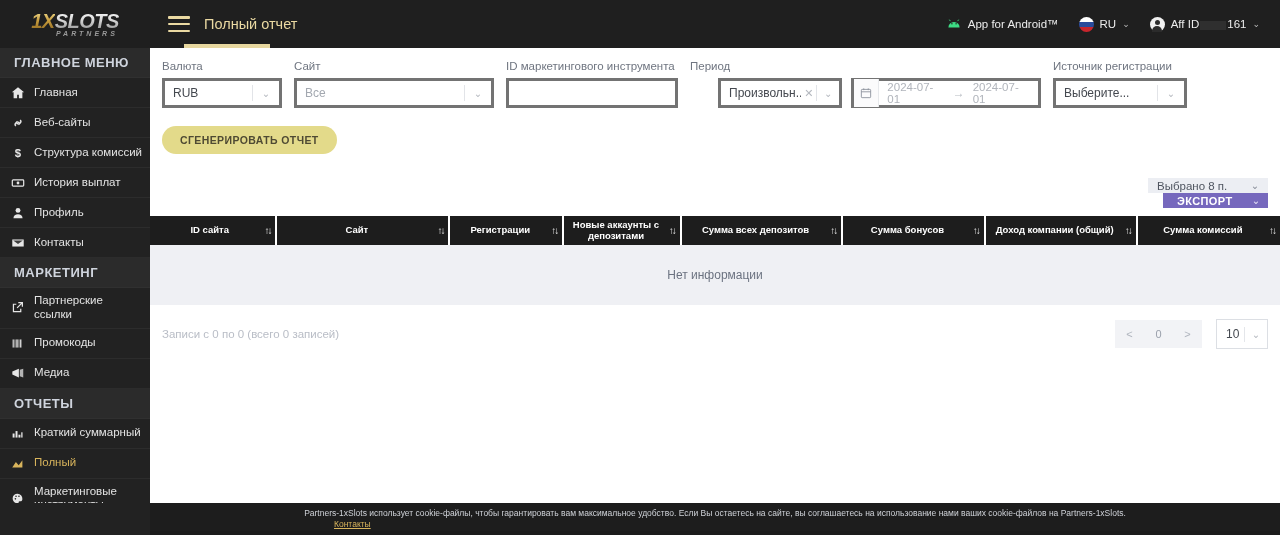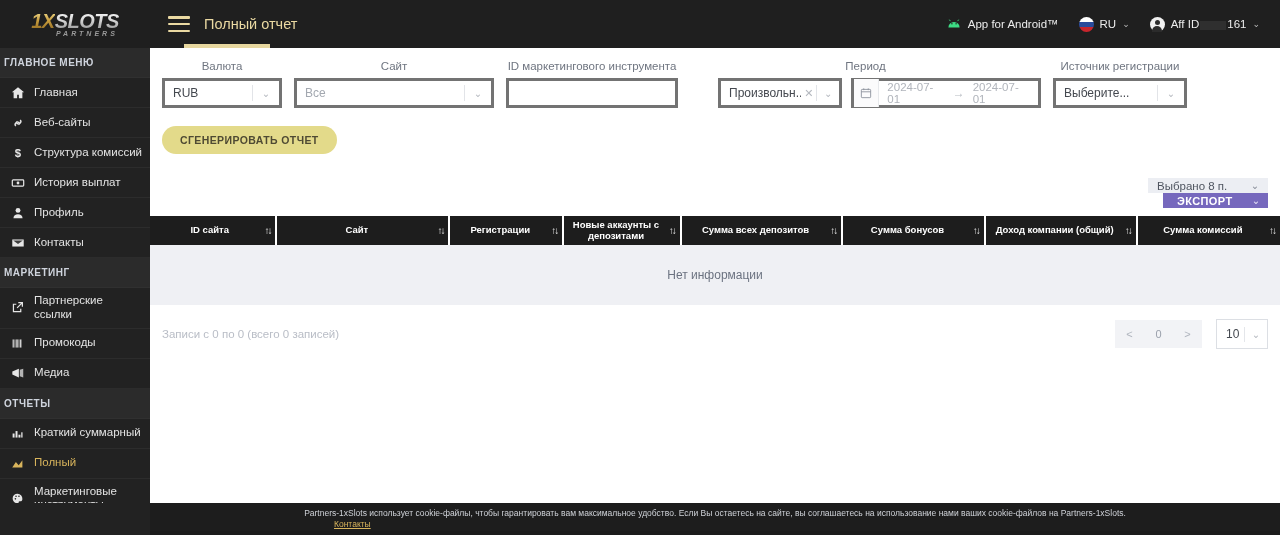--- a/index.html
+++ b/index.html
@@ -48,8 +48,8 @@
   .side-head {
     height: 30px;
     display: flex; align-items: center;
-    padding-left: 4px;
-    font-size: 10px; font-weight: bold;
+    padding-left: 14px;
+    font-size: 13px; font-weight: bold;
     letter-spacing: 0.5px;
     color: #cfd4dd;
     text-transform: uppercase;

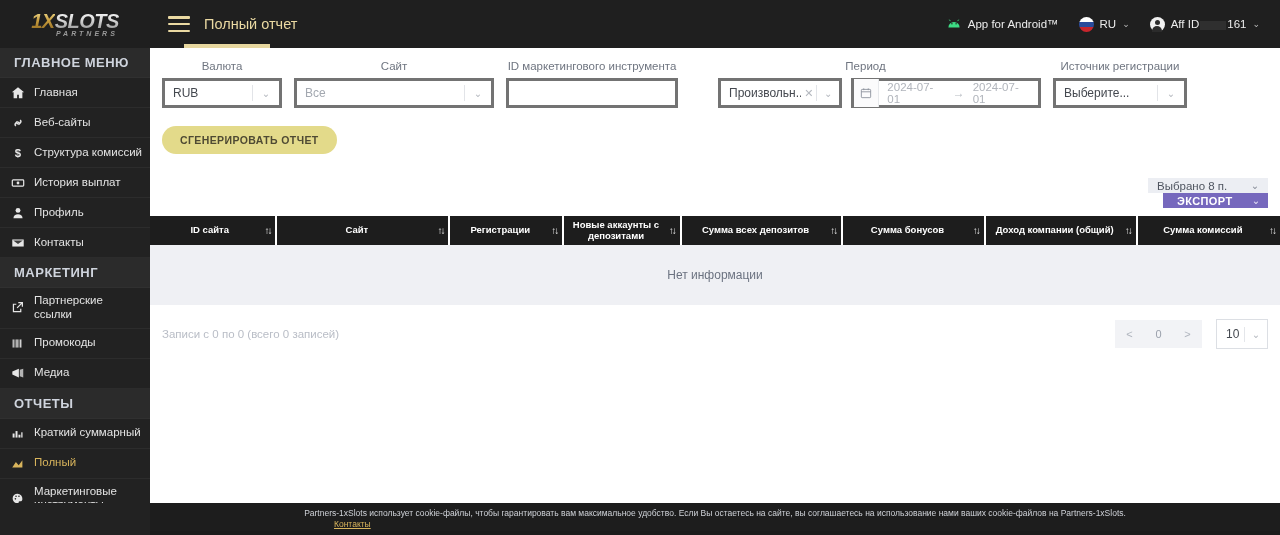--- a/index.html
+++ b/index.html
@@ -150,7 +150,6 @@
   .flabel {
     font-size: 11.5px; color: #6f7580; margin-bottom: 6px;
     white-space: nowrap;
-    text-align: center;
   }
   .ctl {
     height: 30px;

